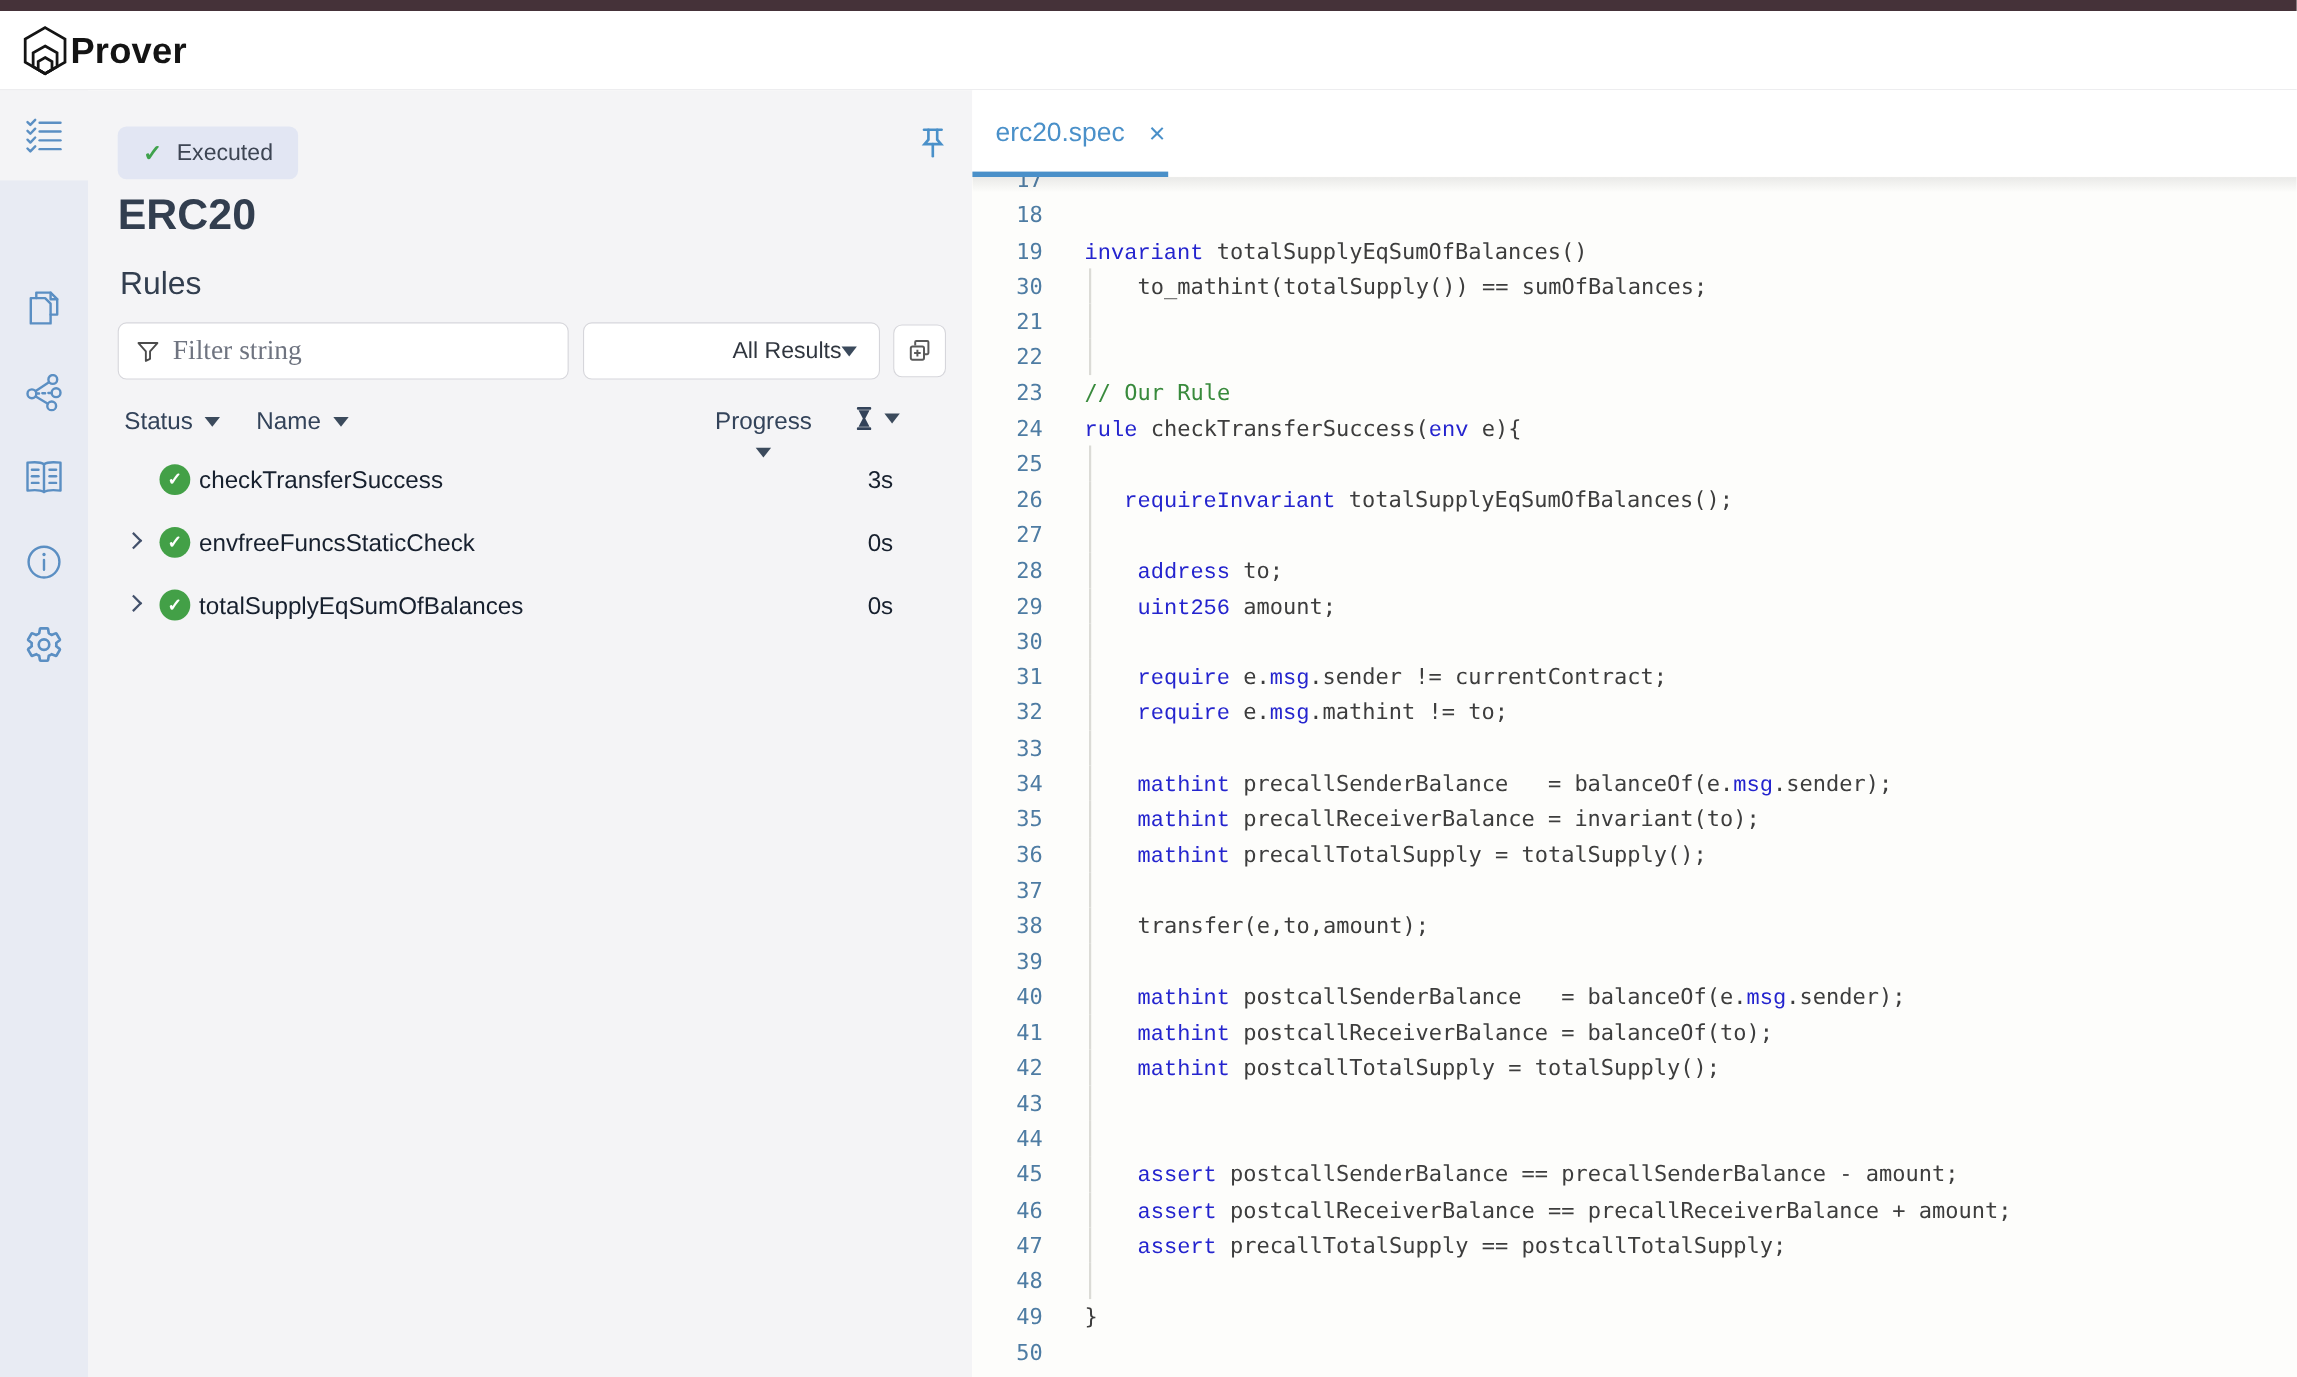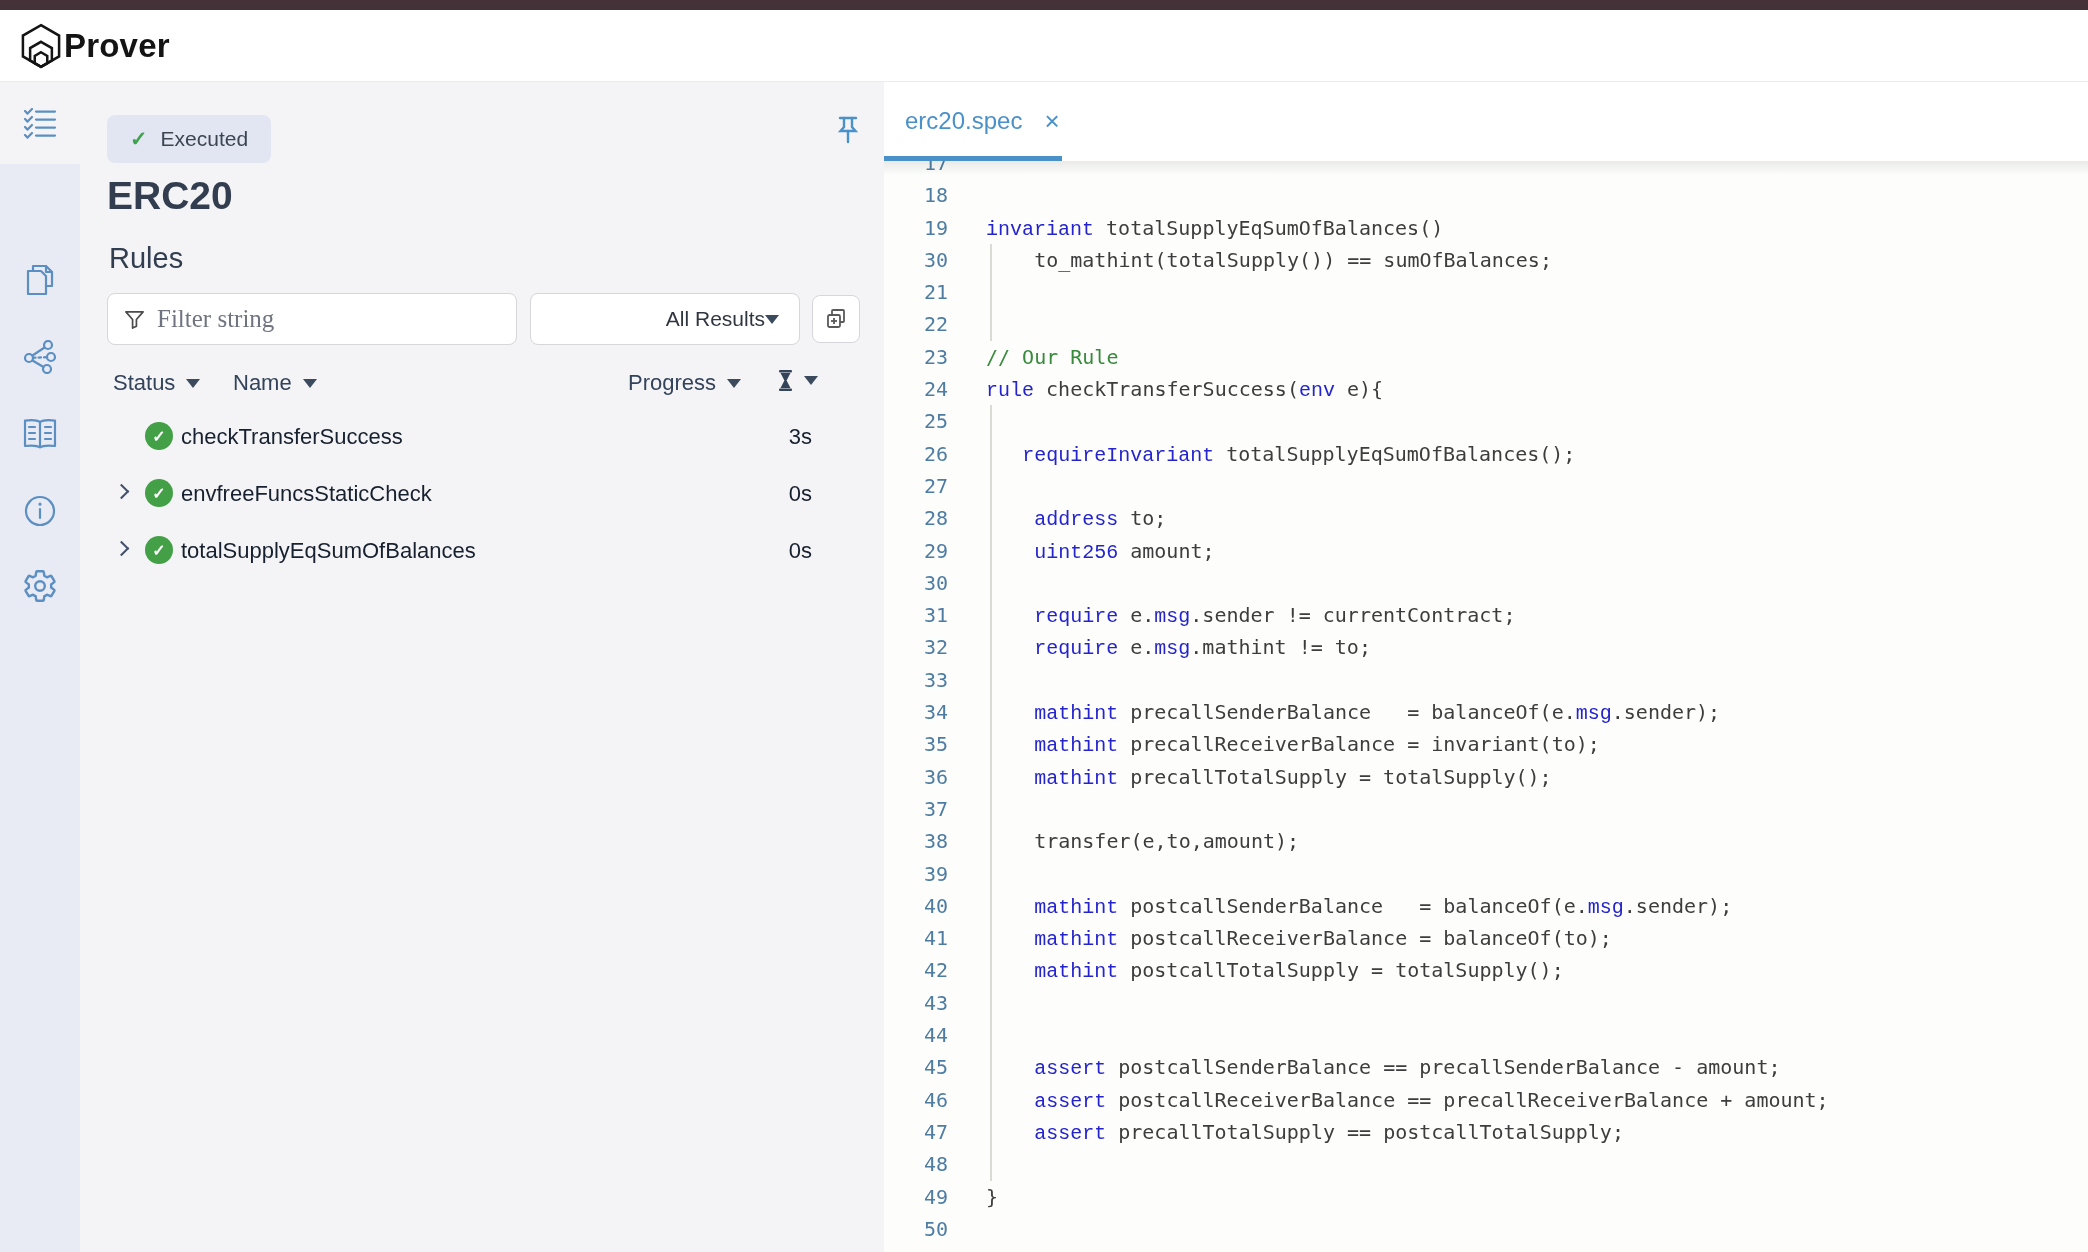--- a/index.html
+++ b/index.html
@@ -55,7 +55,7 @@
 
   .thead { position:absolute; top:288px; height:26px; font-size:22px; color:#33435a; font-weight:500; }
   .thead .hcell { position:absolute; display:flex; align-items:center; gap:11px; cursor:pointer; white-space:nowrap; }
-  .h-status { left:33px; } .h-name { left:153px; } .h-progress { left:548px; } .h-duration { left:698px; }
+  .h-status { left:33px; } .h-name { left:153px; } .h-progress { left:570px;flex-direction:column; } .h-duration { left:698px; }
   .h-duration svg { fill:#33435a; }
 
   .rrow { position:absolute; left:0; width:804px; height:48px; cursor:pointer; }

